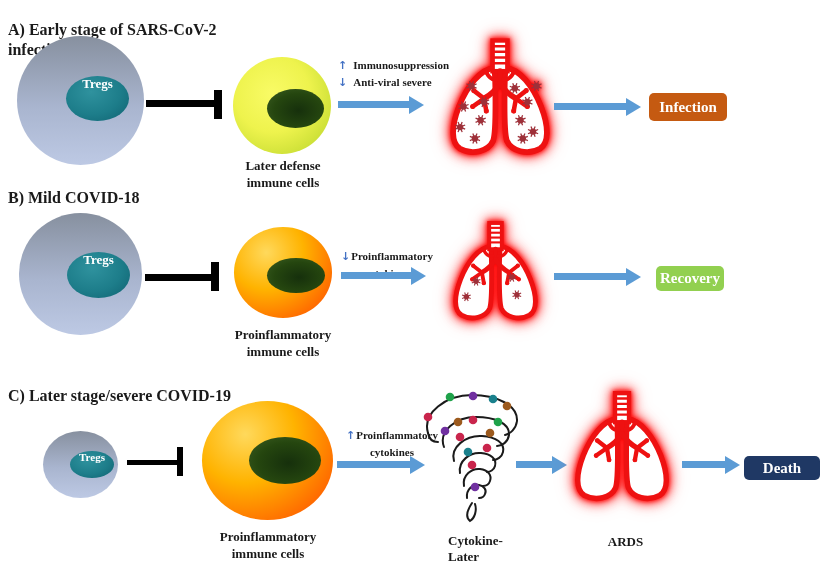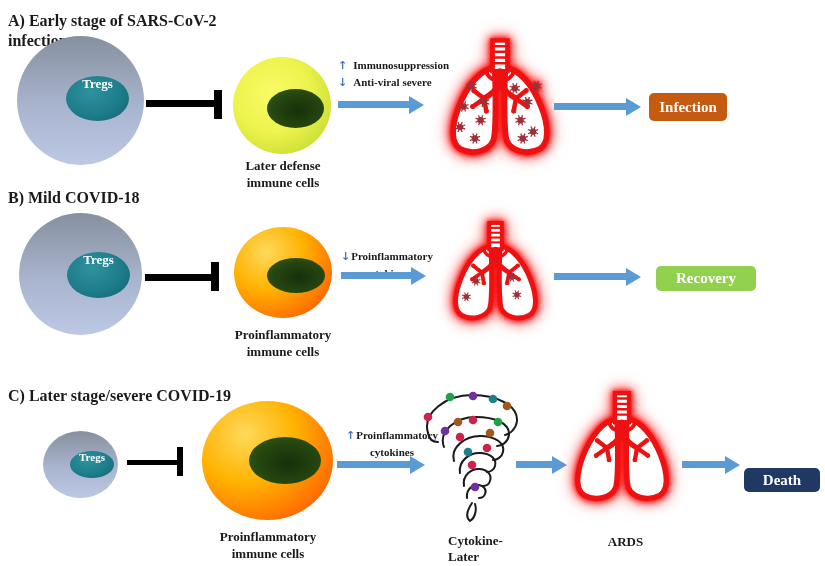--- a/index.html
+++ b/index.html
@@ -96,7 +96,7 @@
     </symbol>
   </svg>
 
-  <div class="abs sec-title" style="left:8px;top:11px">
+  <div class="abs sec-title" style="left:8px;top:20px">
     <div>A) Early stage of SARS-CoV-2</div>
     <div>infection</div>
   </div>

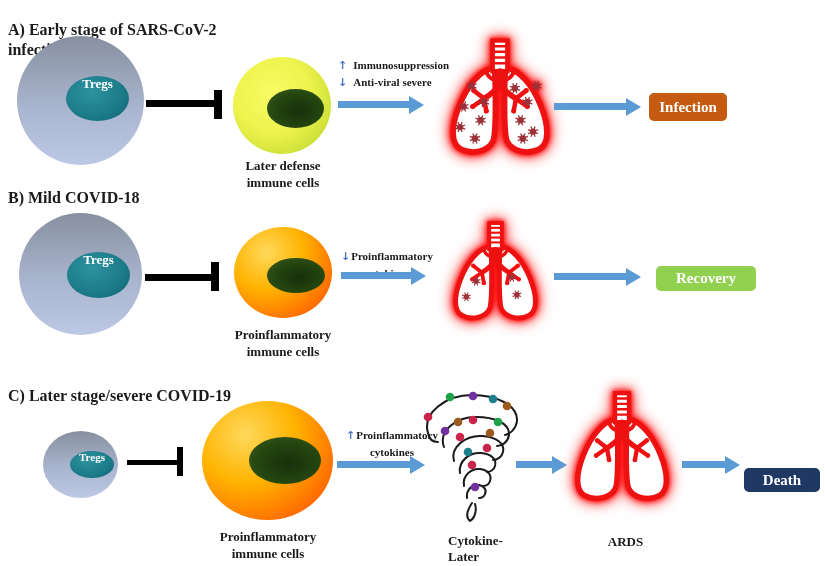--- a/index.html
+++ b/index.html
@@ -354,7 +354,7 @@
 
   <div class="abs harrow" style="left:554px;top:273px;width:72px"></div>
 
-  <div class="abs badge" style="left: 656px; top: 266px; width: 100px; height: 25px; background: rgb(146, 208, 80);">
+  <div class="abs badge" style="left: 656px; top: 266px; width: 68px; height: 25px; background: rgb(146, 208, 80);">
     <span>Recovery</span>
   </div>
 

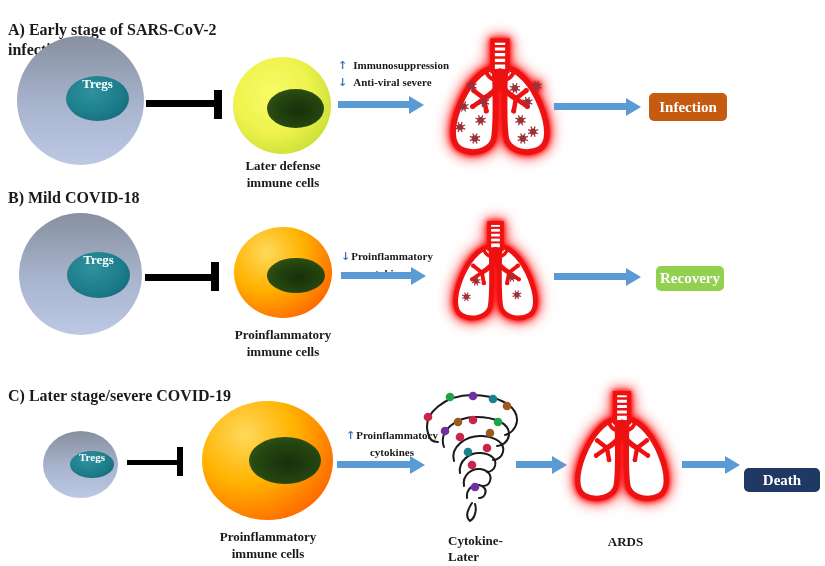--- a/index.html
+++ b/index.html
@@ -433,7 +433,7 @@
 
   <div class="abs harrow" style="left:682px;top:461px;width:43px"></div>
 
-  <div class="abs badge" style="left: 744px; top: 468px; width: 76px; height: 24px; background: rgb(31, 56, 100);">
+  <div class="abs badge" style="left: 744px; top: 456px; width: 76px; height: 24px; background: rgb(31, 56, 100);">
     <span>Death</span>
   </div>
 

